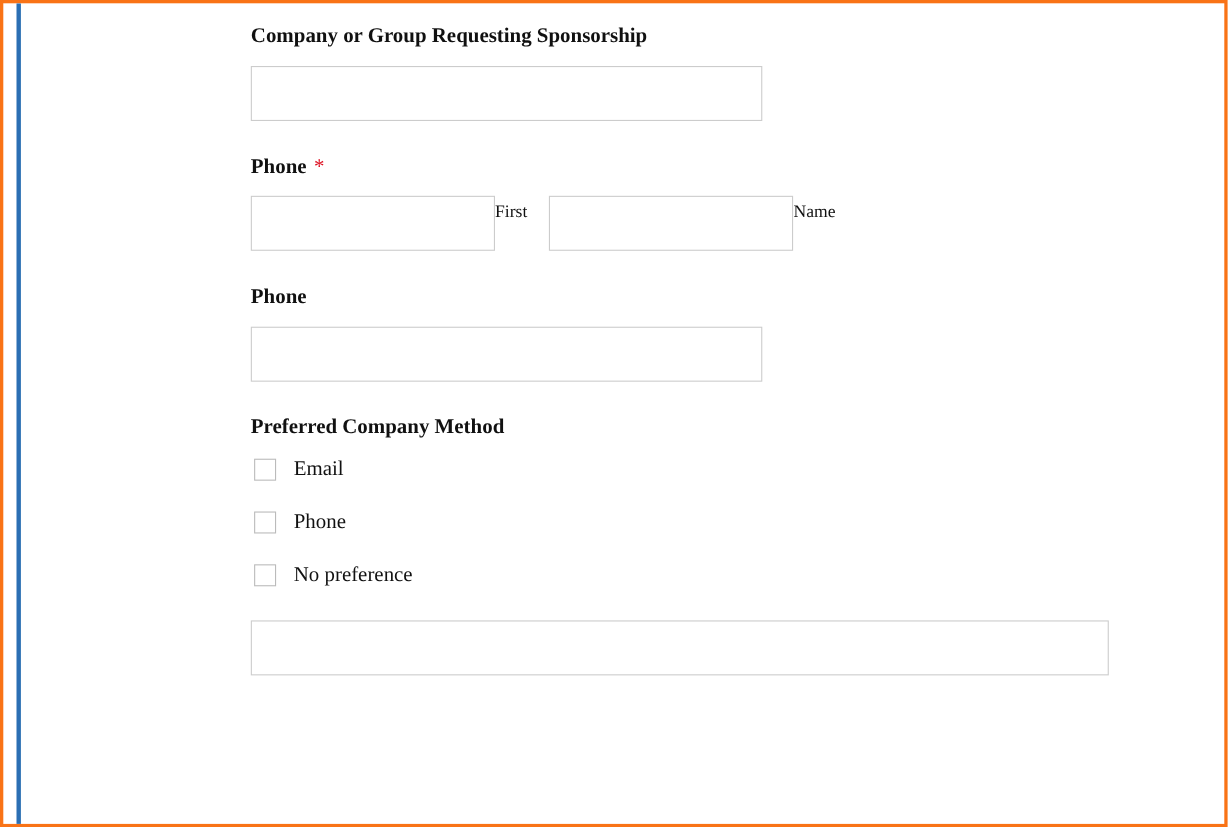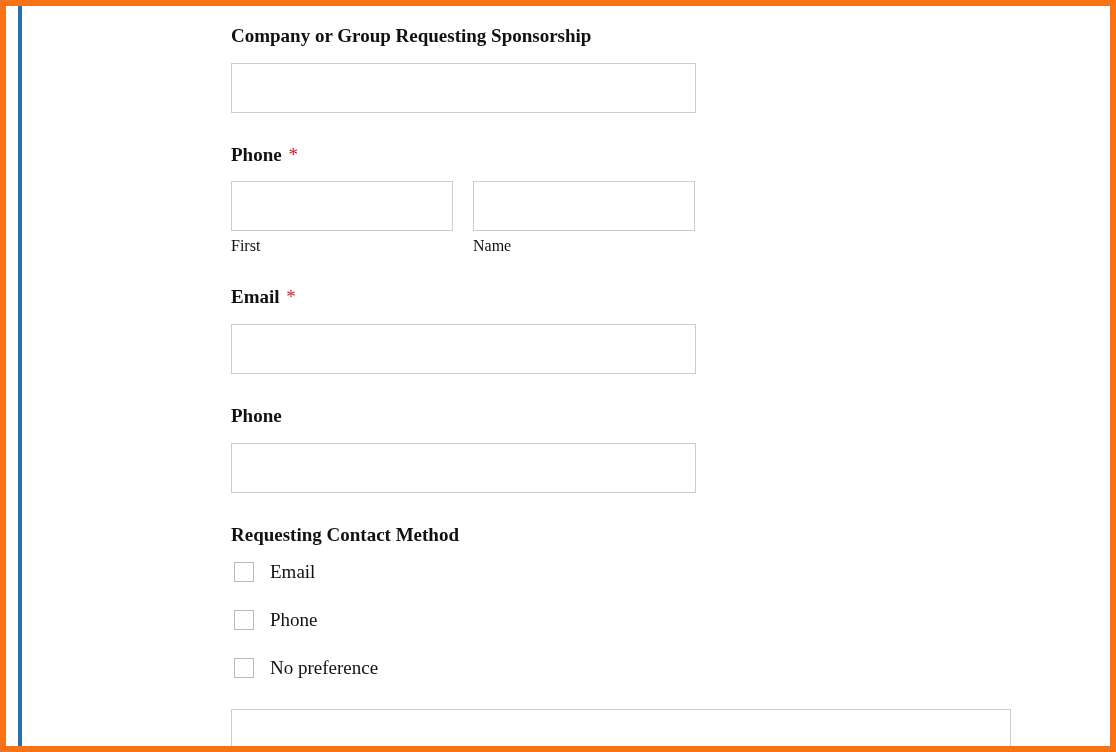--- a/index.html
+++ b/index.html
@@ -15,7 +15,7 @@
     height: 752px;
     margin: 0 auto;
     background: #fff;
-    border: 6px solid #f97316;
+    border: 3px solid #f97316;
     position: relative;
     overflow: hidden;
   }

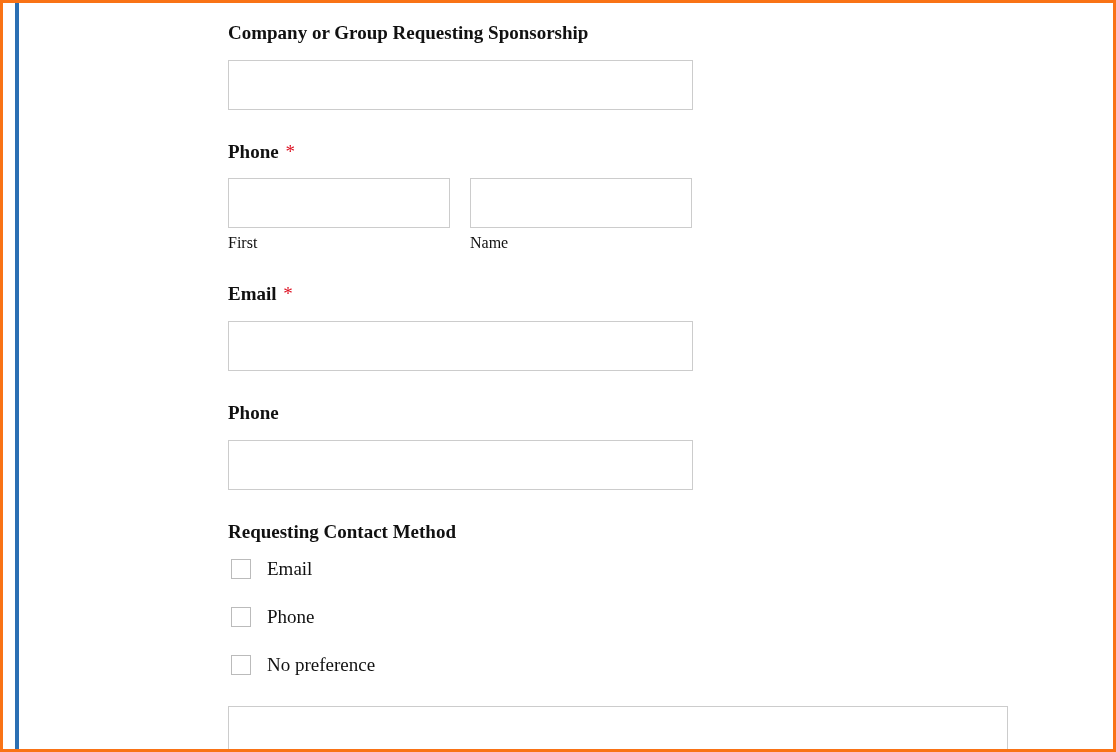--- a/index.html
+++ b/index.html
@@ -64,7 +64,6 @@
   }
   .name-col {
     display: flex;
-    flex-direction: column;
   }
   .name-input {
     width: 222px;

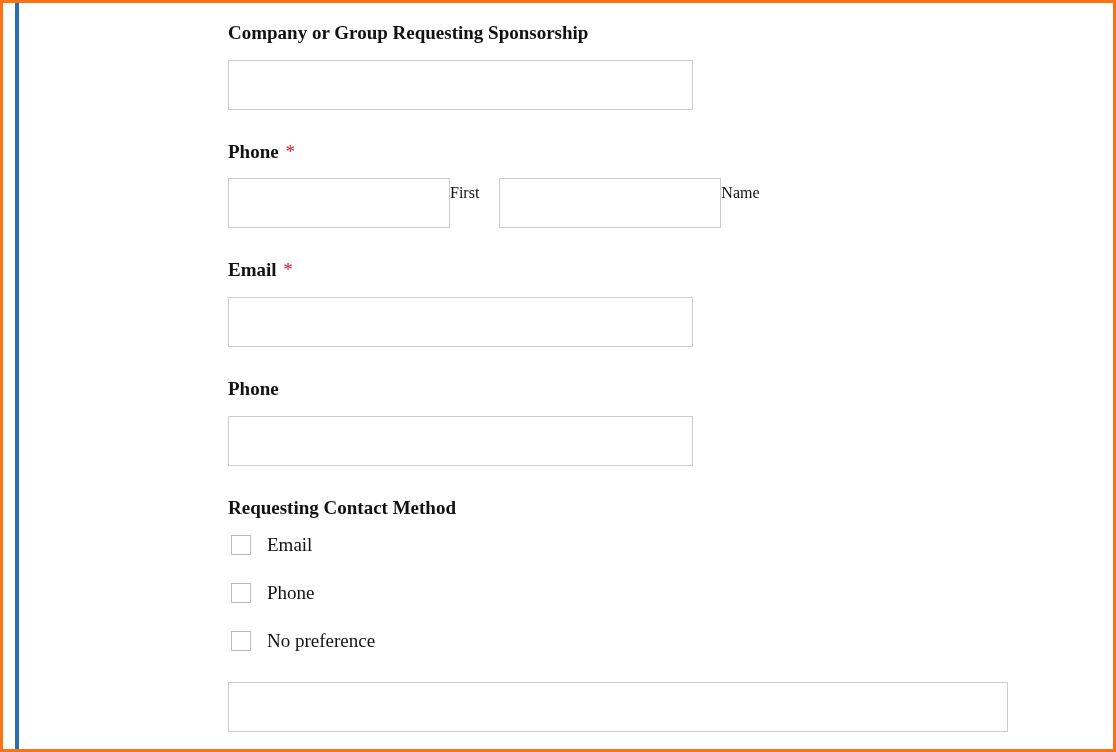--- a/index.html
+++ b/index.html
@@ -142,13 +142,6 @@
       </div>
     </div>
 
-    <div class="field">
-      <div class="label">
-        <span>Email</span>
-        <span class="required">*</span>
-      </div>
-      <input type="email" class="text-input" style="">
-    </div>
 
     <div class="field">
       <div class="label">Phone</div>

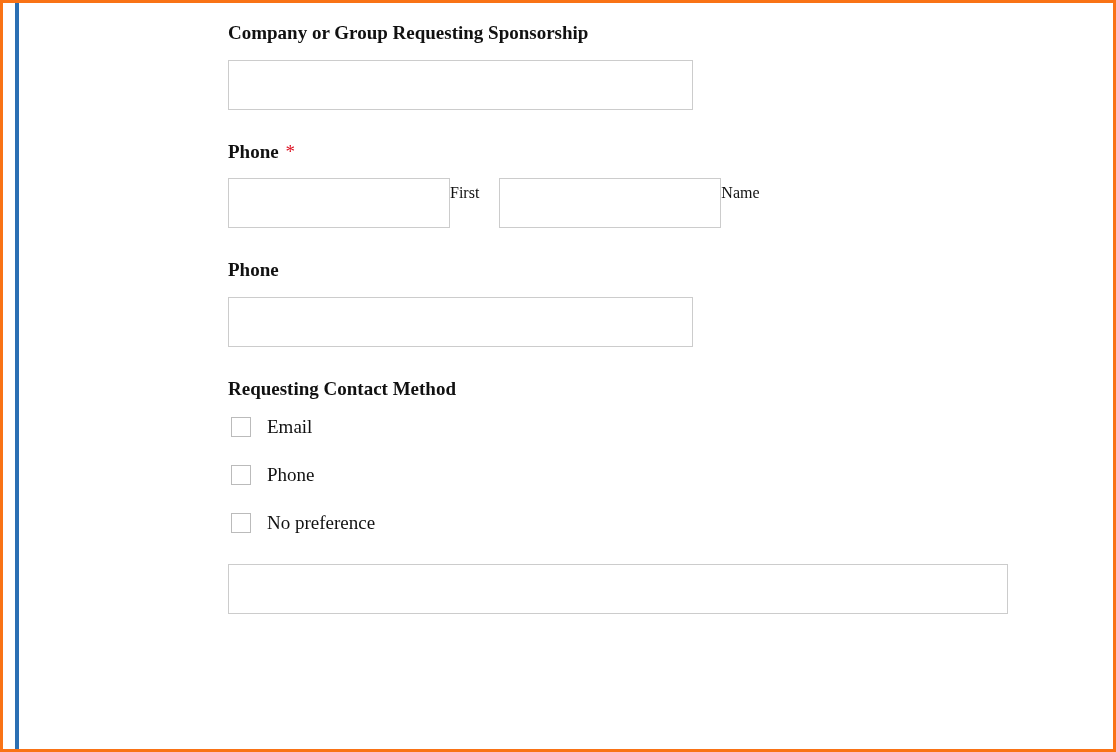--- a/index.html
+++ b/index.html
@@ -149,7 +149,7 @@
     </div>
 
     <div class="field">
-      <div class="label">Requesting Contact Method</div>
+      <div class="label">Preferred Company Method</div>
       <div class="checks">
         <div class="check-row">
           <input type="checkbox" class="check" style="">

